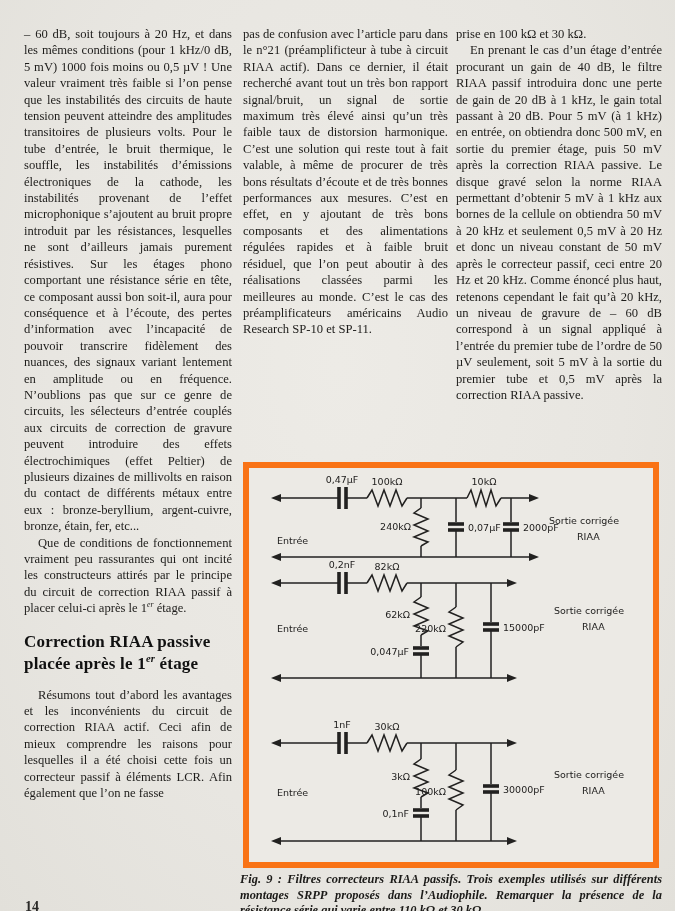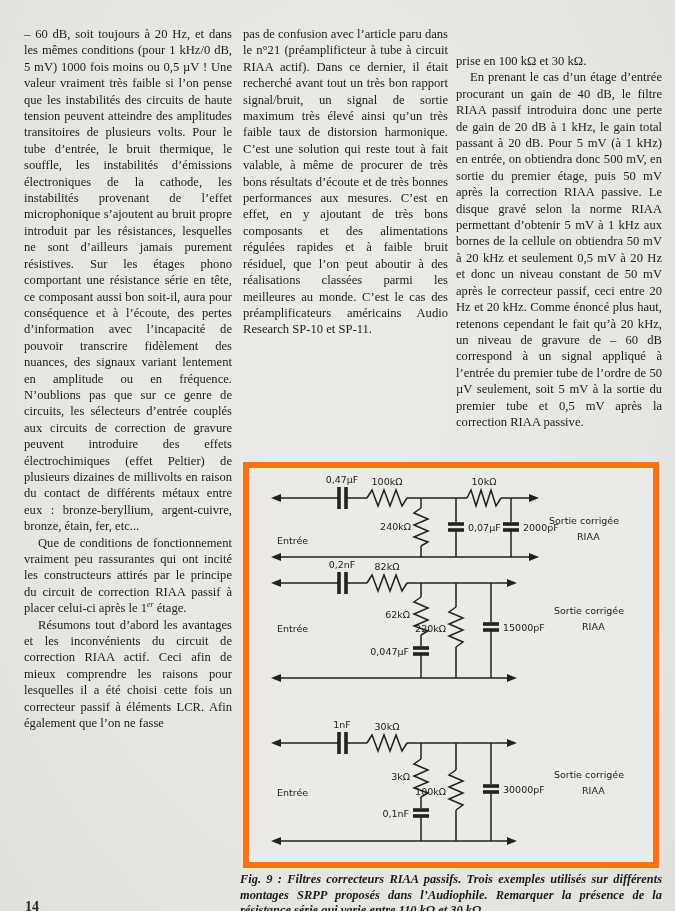--- a/index.html
+++ b/index.html
@@ -13,7 +13,7 @@
   .col{position:absolute;top:26px;text-align:justify;font-size:12.6px;line-height:16.4px;}
   #col1{left:24px;width:208px;}
   #col2{left:243px;width:205px;}
-  #col3{left:456px;width:206px;margin-top:27px;}
+  #col3{left:456px;width:206px;}
   .col p{margin:0;}
   .col p.indent{text-indent:14px;}
   h2.section-heading{

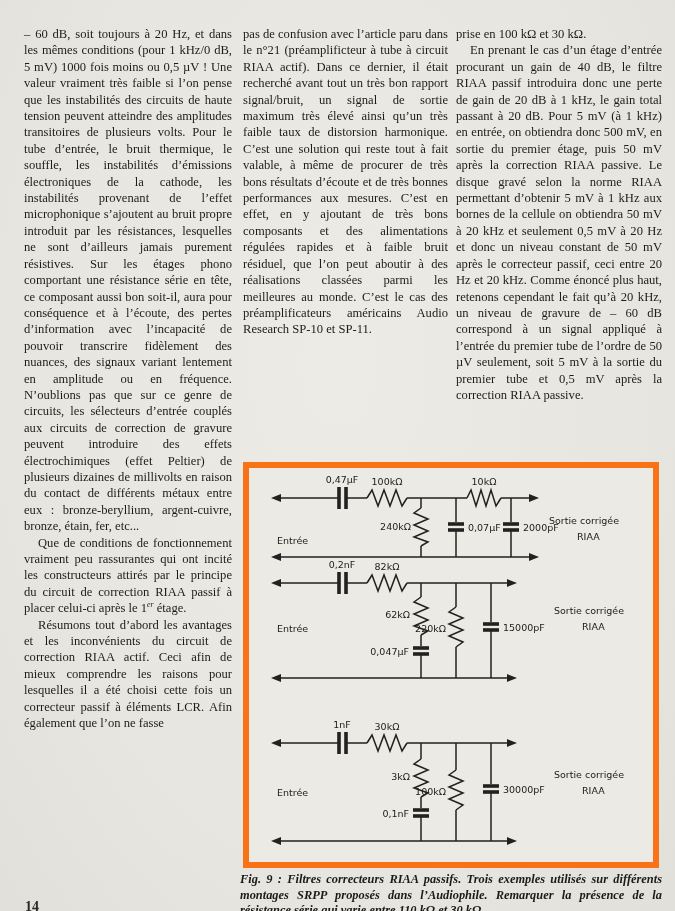--- a/index.html
+++ b/index.html
@@ -51,6 +51,7 @@
 <div class="col" id="col1">
   <p>– 60 dB, soit toujours à 20 Hz, et dans les mêmes conditions (pour 1 kHz/0 dB, 5 mV) 1000 fois moins ou 0,5 µV ! Une valeur vraiment très faible si l’on pense que les instabilités des circuits de haute tension peuvent atteindre des amplitudes transitoires de plusieurs volts. Pour le tube d’entrée, le bruit thermique, le souffle, les instabilités d’émissions électroniques de la cathode, les instabilités provenant de l’effet microphonique s’ajoutent au bruit propre introduit par les résistances, lesquelles ne sont d’ailleurs jamais purement résistives. Sur les étages phono comportant une résistance série en tête, ce composant aussi bon soit-il, aura pour conséquence et à l’écoute, des pertes d’information avec l’incapacité de pouvoir transcrire fidèlement des nuances, des signaux variant lentement en amplitude ou en fréquence. N’oublions pas que sur ce genre de circuits, les sélecteurs d’entrée couplés aux circuits de correction de gravure peuvent introduire des effets électrochimiques (effet Peltier) de plusieurs dizaines de millivolts en raison du contact de différents métaux entre eux : bronze-beryllium, argent-cuivre, bronze, étain, fer, etc...</p>
   <p class="indent"><span>Que de conditions de fonctionnement vraiment peu rassurantes qui ont incité les constructeurs attirés par le principe du circuit de correction RIAA passif à placer celui-ci après le 1</span><sup>er</sup><span> étage.</span></p>
+  <h2 class="section-heading"><span>Correction RIAA passive placée après le 1</span><sup>er</sup><span> étage</span></h2>
   <p class="indent">Résumons tout d’abord les avantages et les inconvénients du circuit de correction RIAA actif. Ceci afin de mieux comprendre les raisons pour lesquelles il a été choisi cette fois un correcteur passif à éléments LCR. Afin également que l’on ne fasse</p>
 </div>
 

